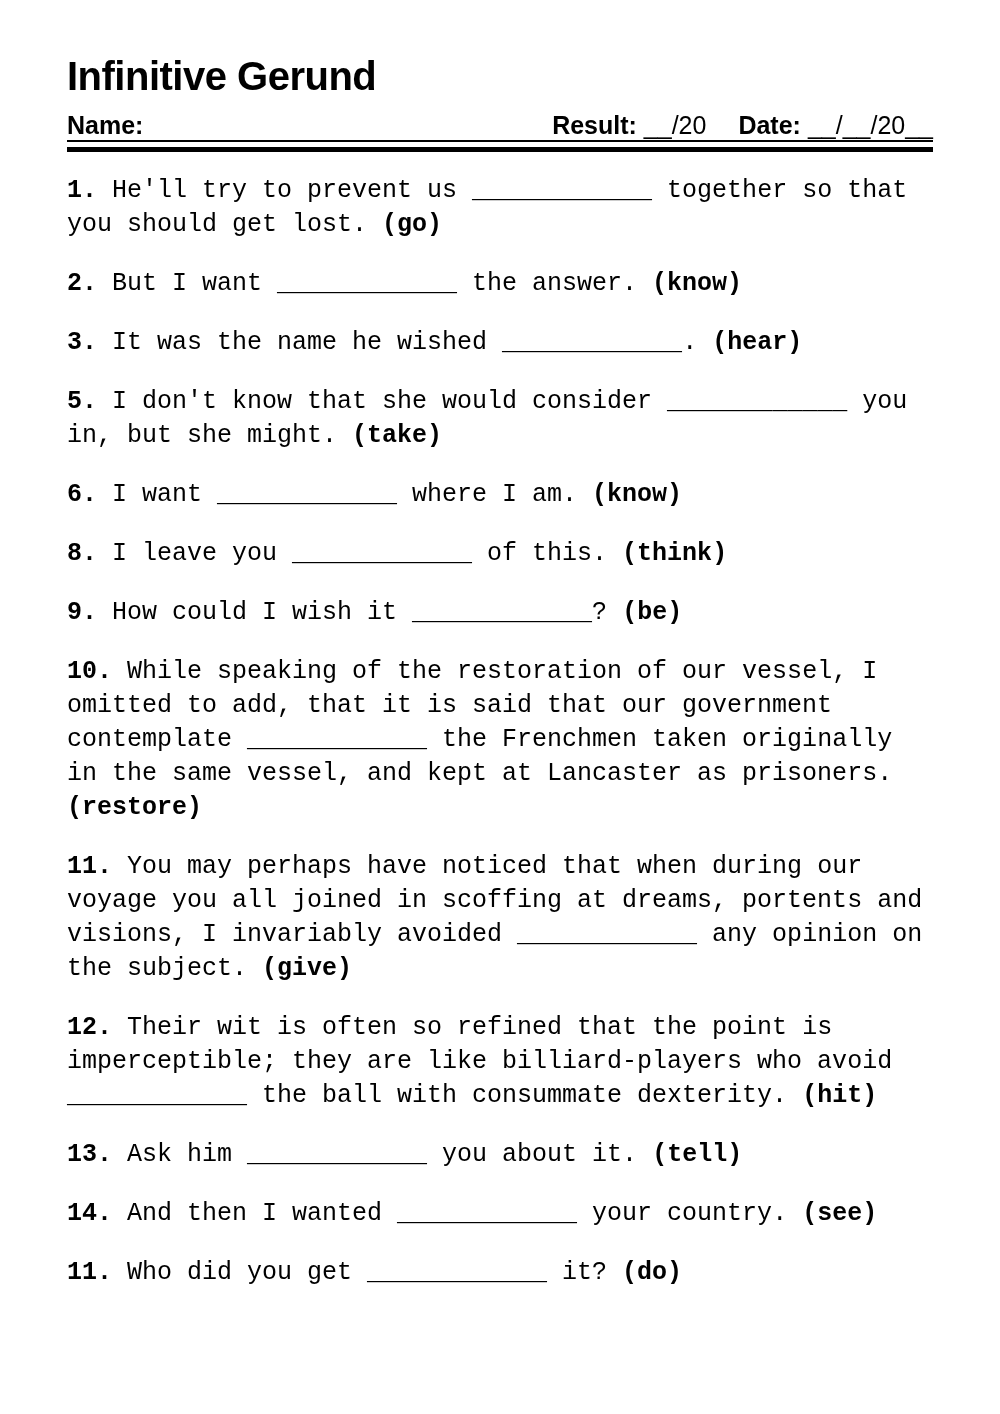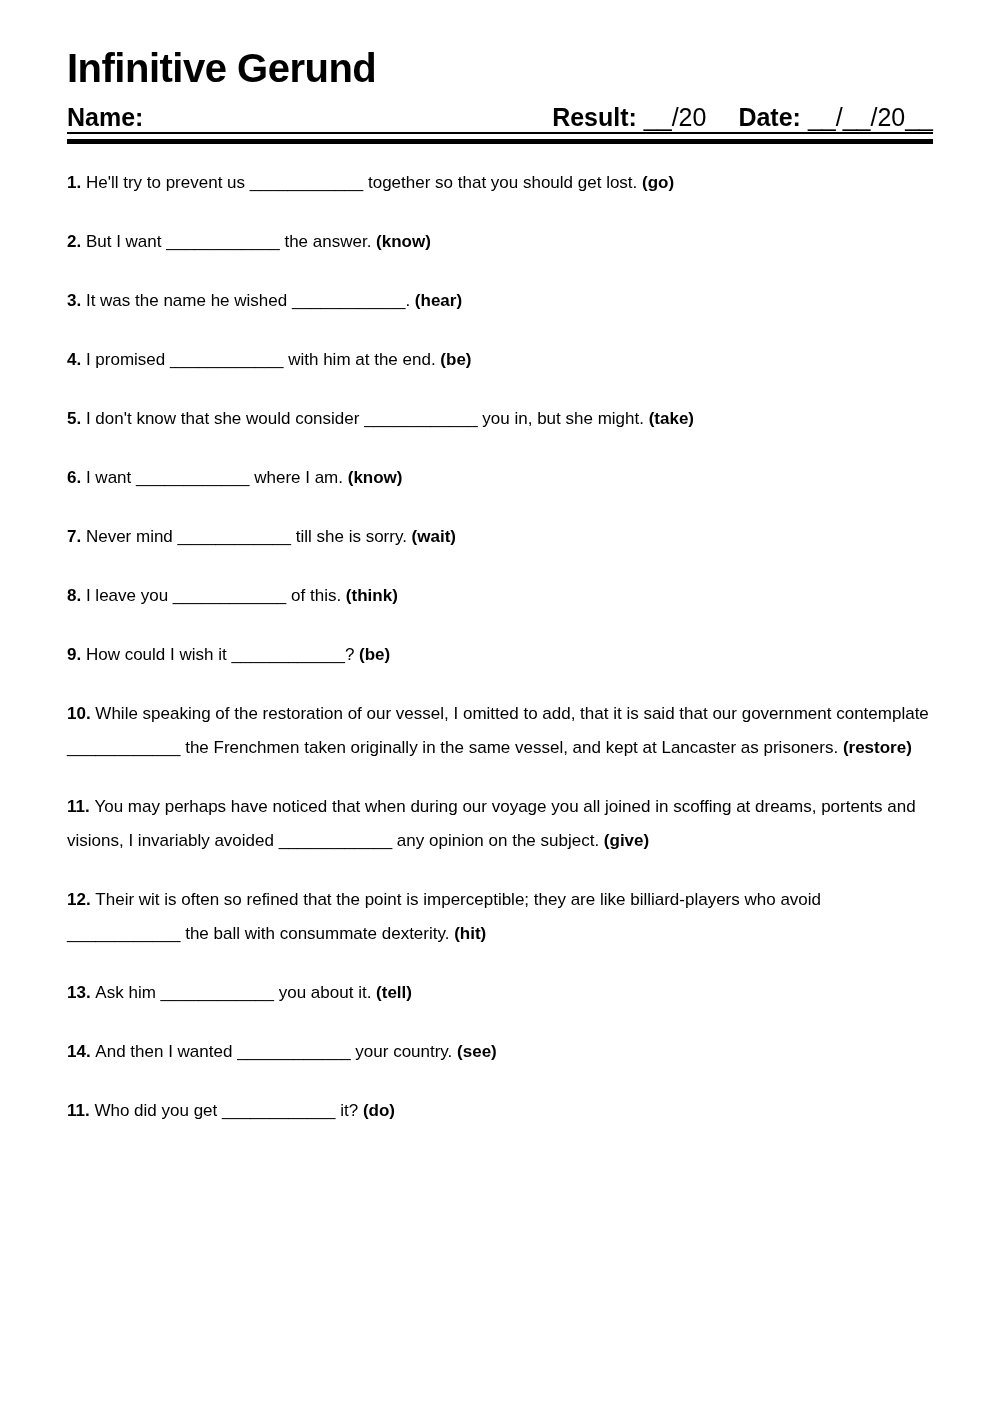--- a/index.html
+++ b/index.html
@@ -15,7 +15,7 @@
     background: #ffffff;
     color: #000000;
     font-family: "Liberation Sans", "DejaVu Sans", sans-serif;
-    padding: 0 67px;
+    padding: 8px 67px;
     box-sizing: border-box;
     overflow: hidden;
   }

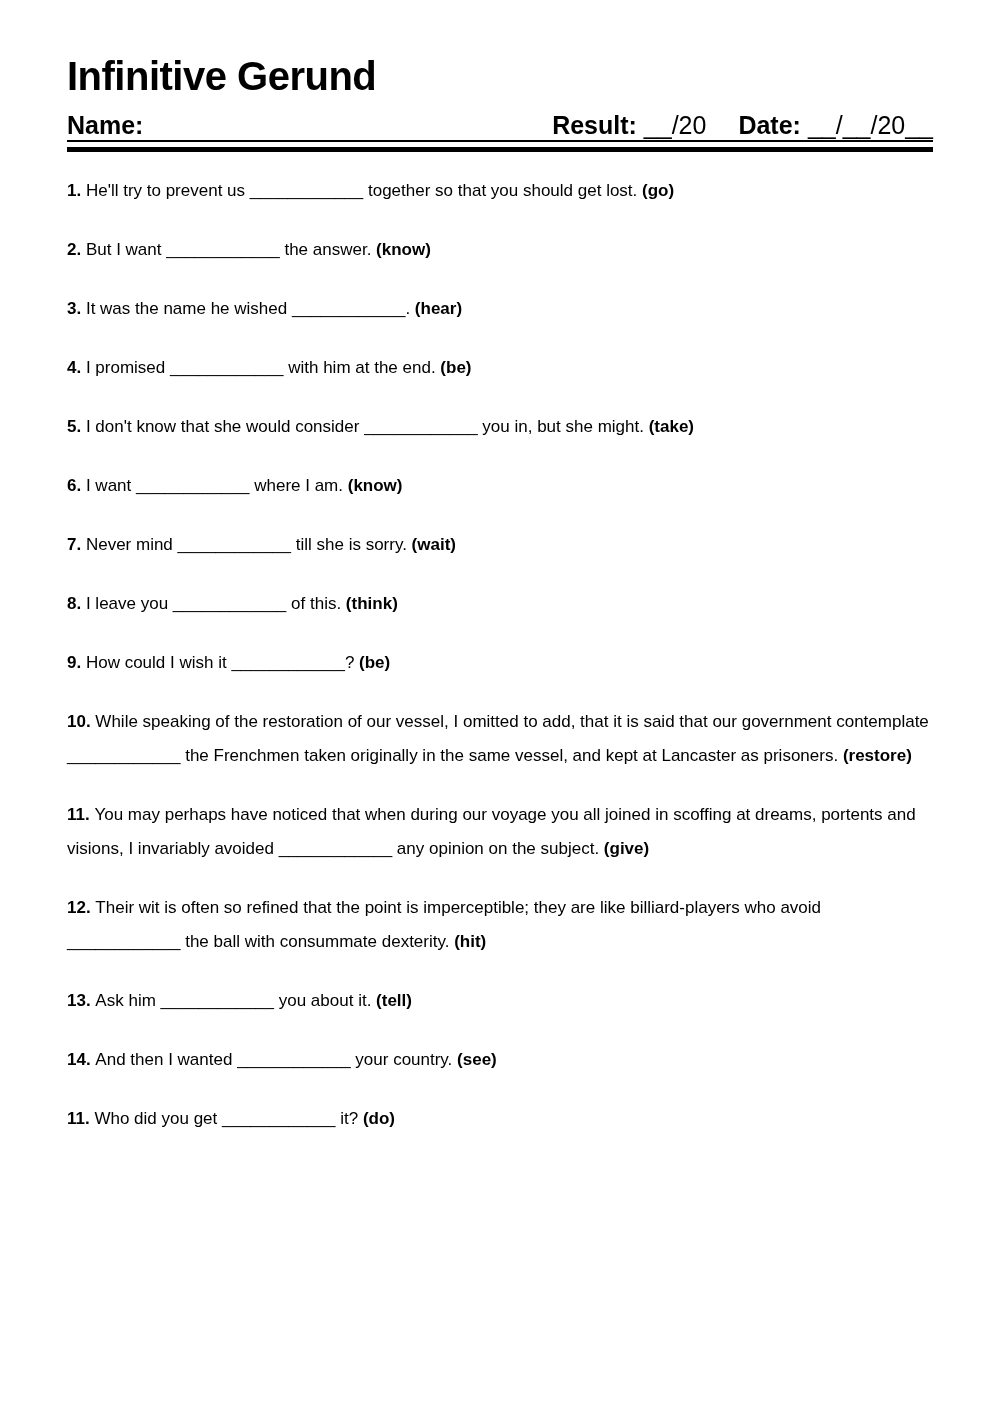--- a/index.html
+++ b/index.html
@@ -51,8 +51,9 @@
   }
   .questions {
     margin-top: 22px;
-    font-size: 17px;
+    font-size: 25px;
     line-height: 34px;
+    font-family: Liberation Mono, monospace;
   }
   .question {
     margin: 0 0 25px 0;

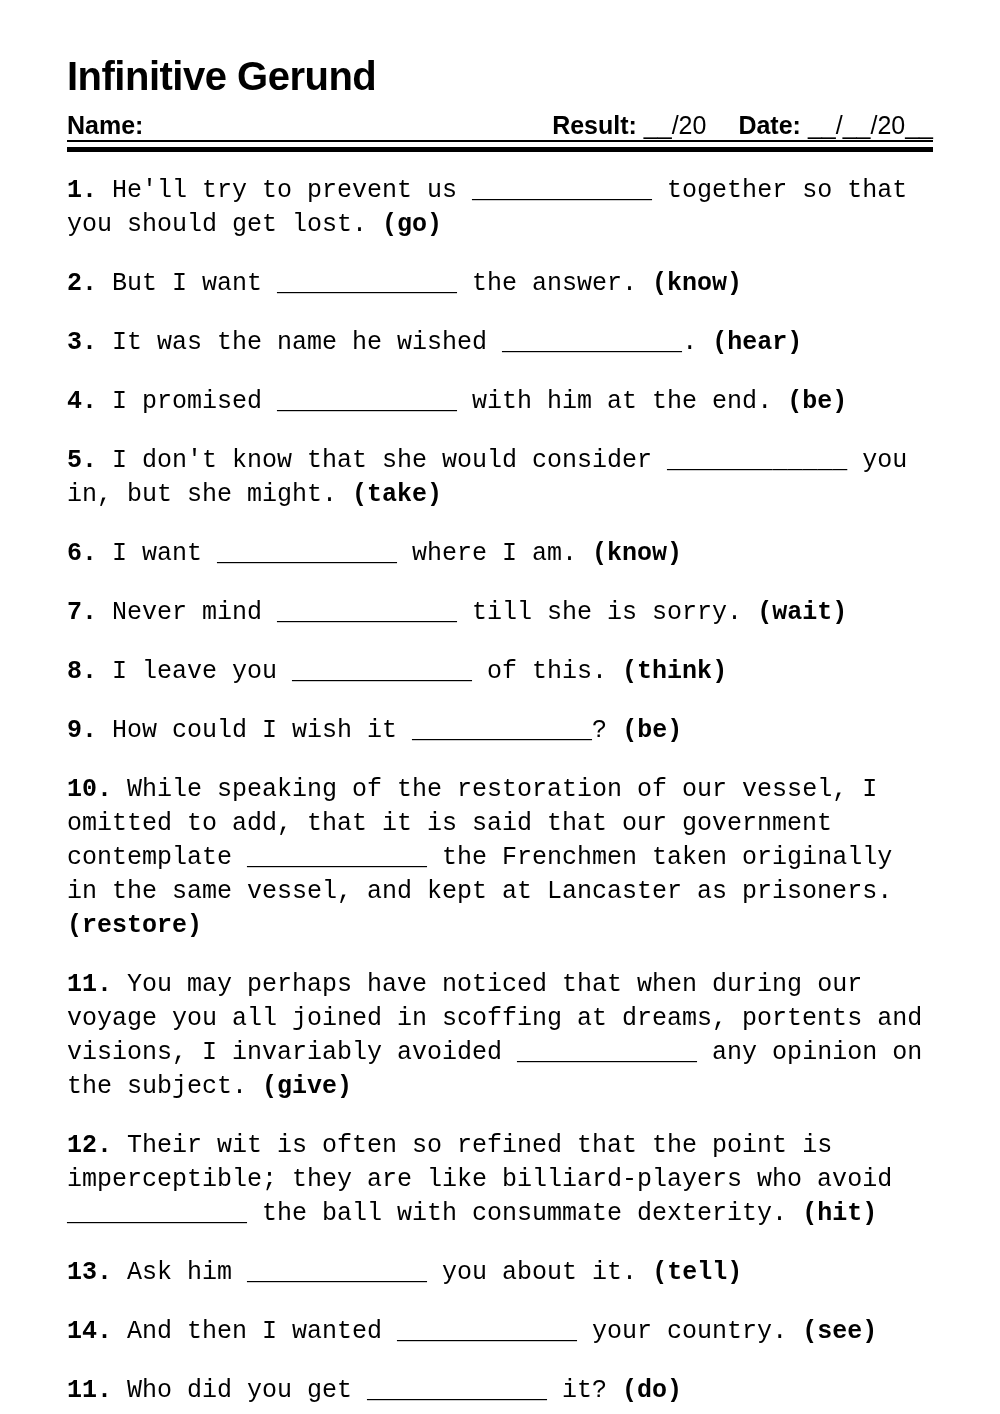--- a/index.html
+++ b/index.html
@@ -85,7 +85,6 @@
       <p class="question"><b>1. </b>He'll try to prevent us <span class="blank">____________</span> together so that you should get lost.<b> (go)</b></p>
       <p class="question"><b>2. </b>But I want <span class="blank">____________</span> the answer.<b> (know)</b></p>
       <p class="question"><b>3. </b>It was the name he wished <span class="blank">____________</span>.<b> (hear)</b></p>
-      <p class="question"><b>4. </b>I promised <span class="blank">____________</span> with him at the end.<b> (be)</b></p>
       <p class="question"><b>5. </b>I don't know that she would consider <span class="blank">____________</span> you in, but she might.<b> (take)</b></p>
       <p class="question"><b>6. </b>I want <span class="blank">____________</span> where I am.<b> (know)</b></p>
       <p class="question"><b>7. </b>Never mind <span class="blank">____________</span> till she is sorry.<b> (wait)</b></p>

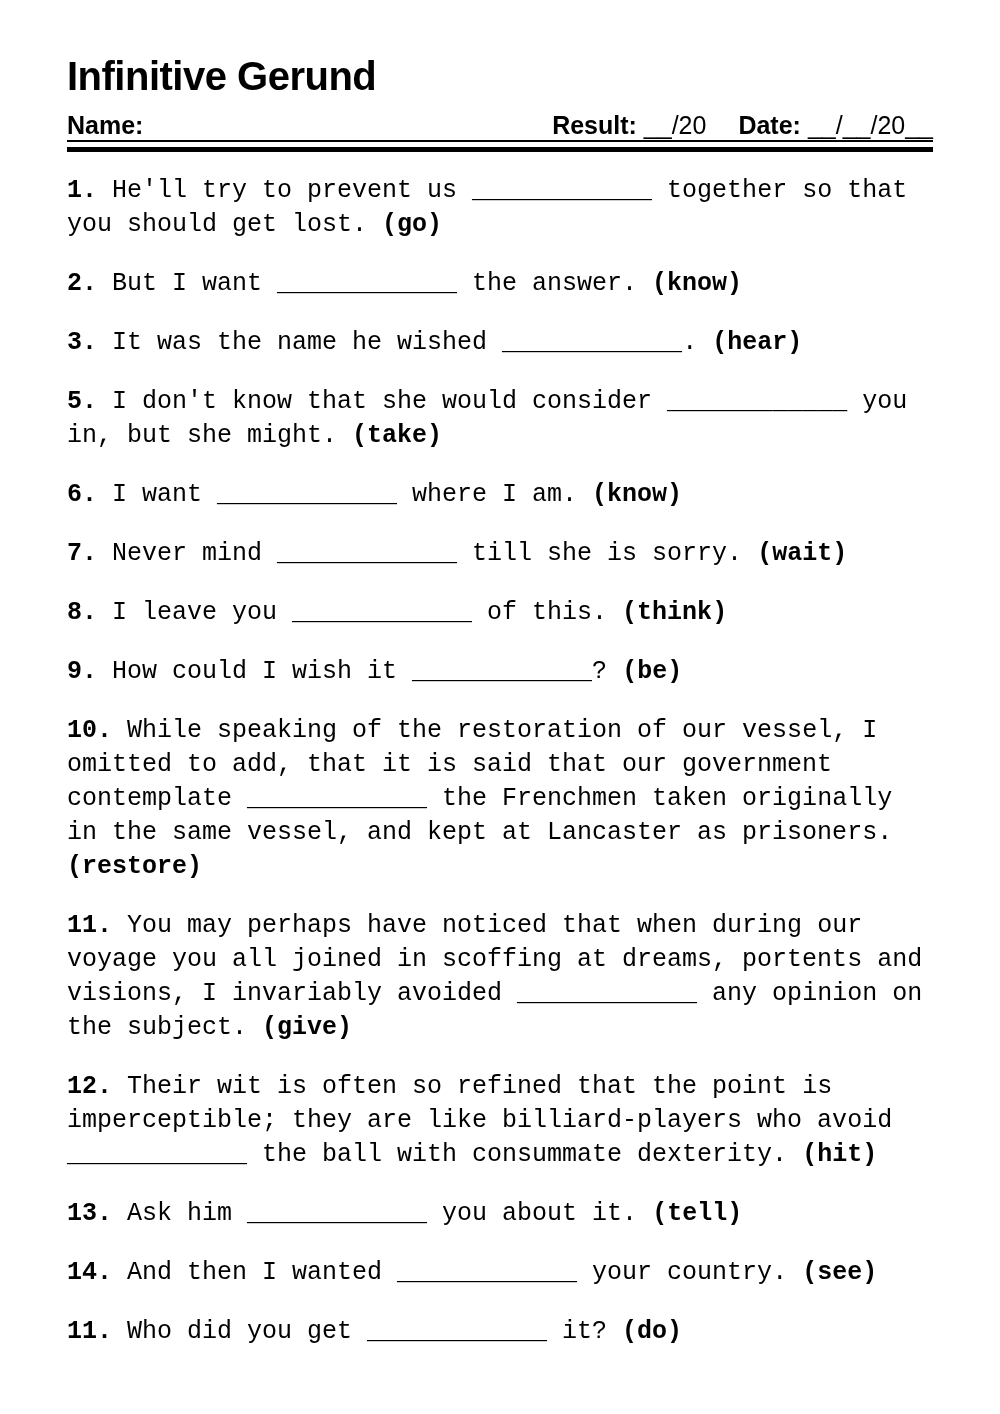--- a/index.html
+++ b/index.html
@@ -87,7 +87,6 @@
       <p class="question"><b>3. </b>It was the name he wished <span class="blank">____________</span>.<b> (hear)</b></p>
       <p class="question"><b>5. </b>I don't know that she would consider <span class="blank">____________</span> you in, but she might.<b> (take)</b></p>
       <p class="question"><b>6. </b>I want <span class="blank">____________</span> where I am.<b> (know)</b></p>
-      <p class="question"><b>7. </b>Never mind <span class="blank">____________</span> till she is sorry.<b> (wait)</b></p>
       <p class="question"><b>8. </b>I leave you <span class="blank">____________</span> of this.<b> (think)</b></p>
       <p class="question"><b>9. </b>How could I wish it <span class="blank">____________</span>?<b> (be)</b></p>
       <p class="question"><b>10. </b>While speaking of the restoration of our vessel, I omitted to add, that it is said that our government contemplate <span class="blank">____________</span> the Frenchmen taken originally in the same vessel, and kept at Lancaster as prisoners.<b> (restore)</b></p>

